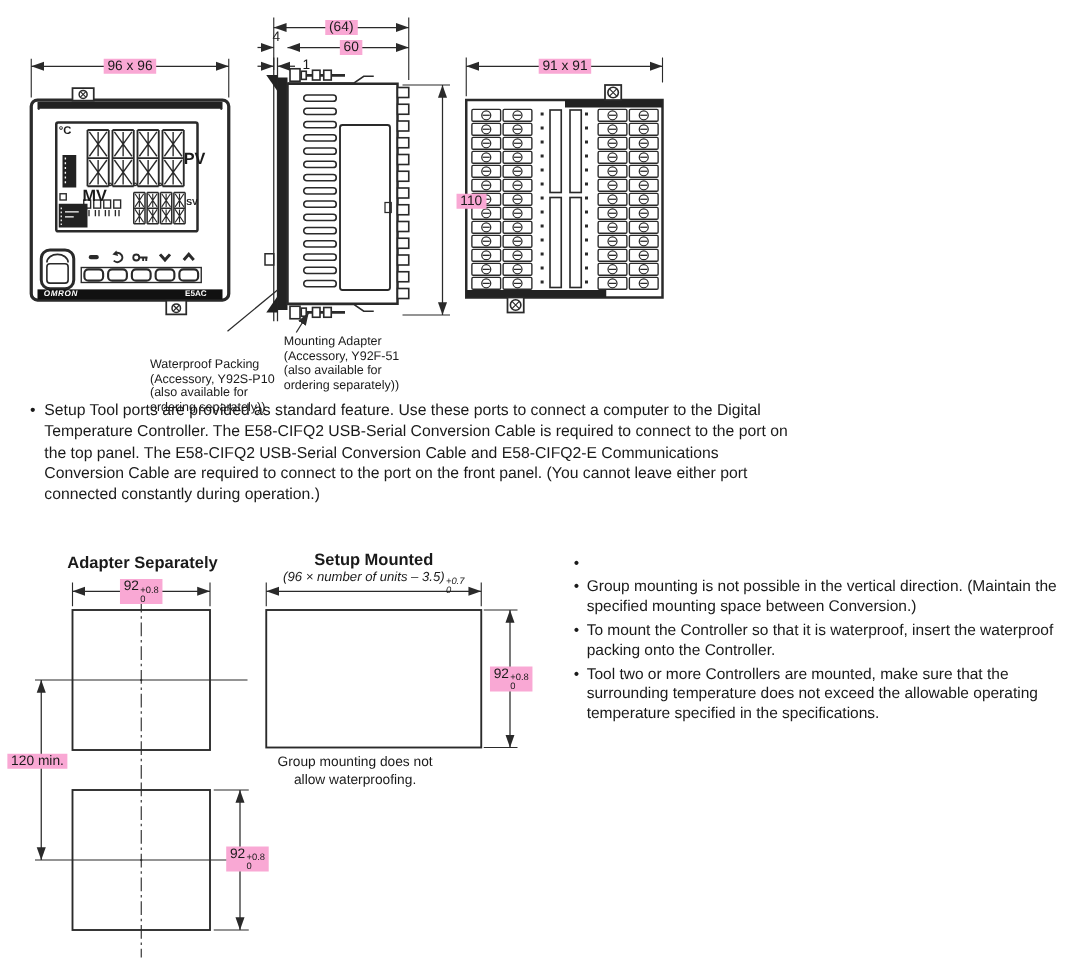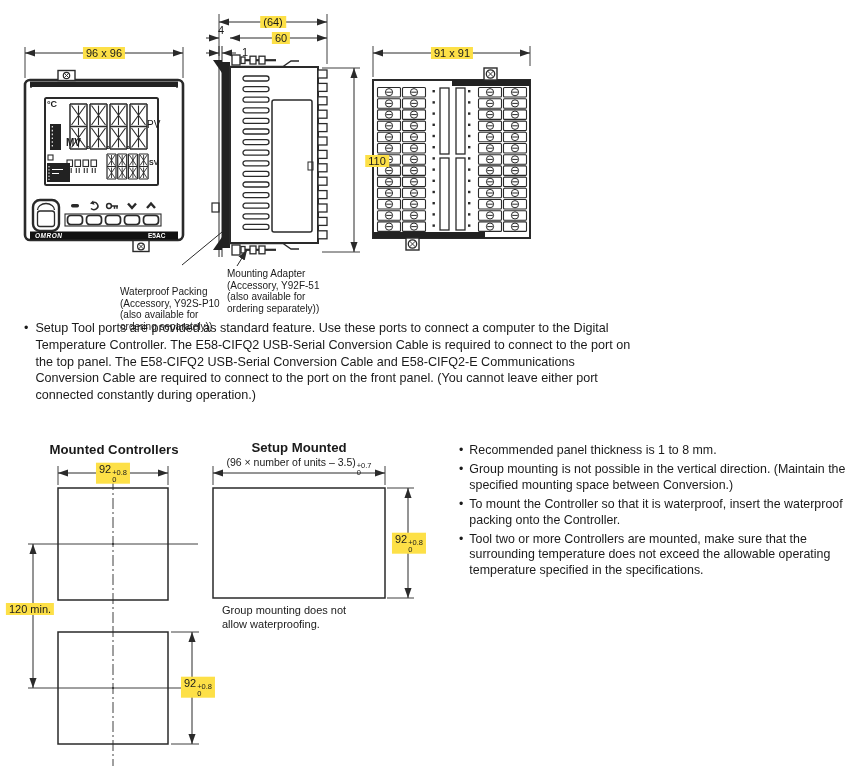--- a/index.html
+++ b/index.html
@@ -7,7 +7,7 @@
         font-family:"Liberation Sans",sans-serif;color:#1a1a1a;}
   svg{position:absolute;left:0;top:0;}
   .stroke{stroke:#2a2a2a;fill:none;}
-  .lbl{position:absolute;transform:translate(-50%,-50%);background:#fde047;padding:0 3px;
+  .lbl{position:absolute;transform:translate(-50%,-50%);background:#f9a8d4;padding:0 3px;
        font-size:11px;white-space:nowrap;z-index:5;line-height:12px;}
   .tag{position:absolute;z-index:6;white-space:nowrap;line-height:1;}
   .tol{display:inline-flex;flex-direction:column;align-items:flex-start;font-size:7.5px;

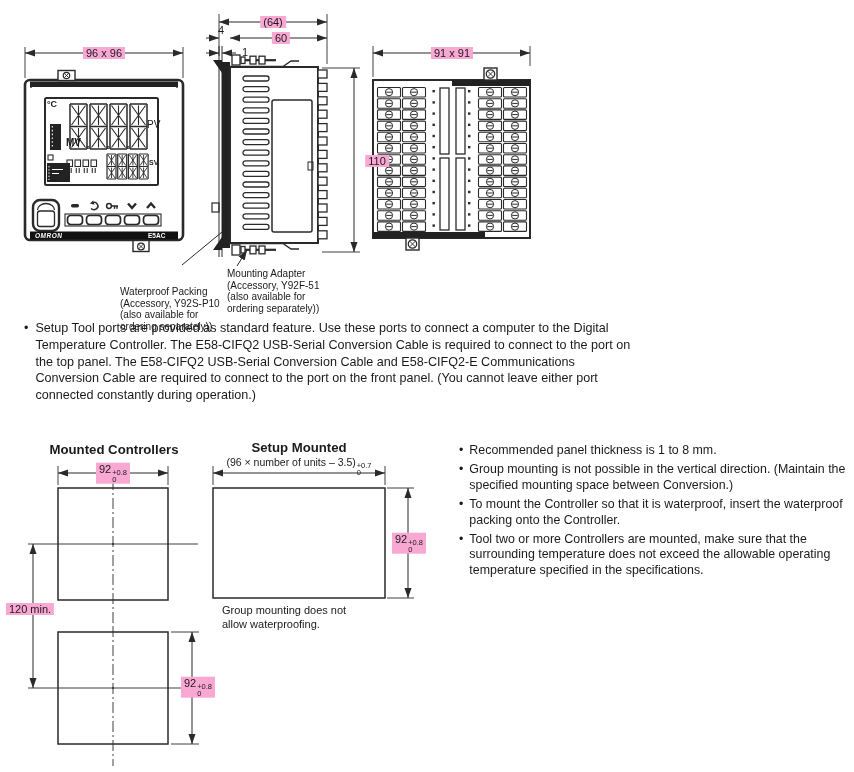--- a/index.html
+++ b/index.html
@@ -362,7 +362,7 @@
 <span class="lbl" style="left:452px;top:53px">91 x 91</span>
 
 <span class="tag" style="left:47px;top:100px;font-size:9px;font-weight:bold">°C</span>
-<span class="tag" style="left:147px;top:120px;font-size:10px;font-weight:normal">PV</span>
+<span class="tag" style="left:147px;top:120px;font-size:13px;font-weight:bold">PV</span>
 <span class="tag" style="left:66px;top:138px;font-size:10px;font-weight:bold">MV</span>
 <span class="tag" style="left:149px;top:159px;font-size:7px;font-weight:bold">SV</span>
 <span class="tag white-txt" style="left:35px;top:233px;font-size:6.5px;font-style:italic;letter-spacing:0.5px">OMRON</span>

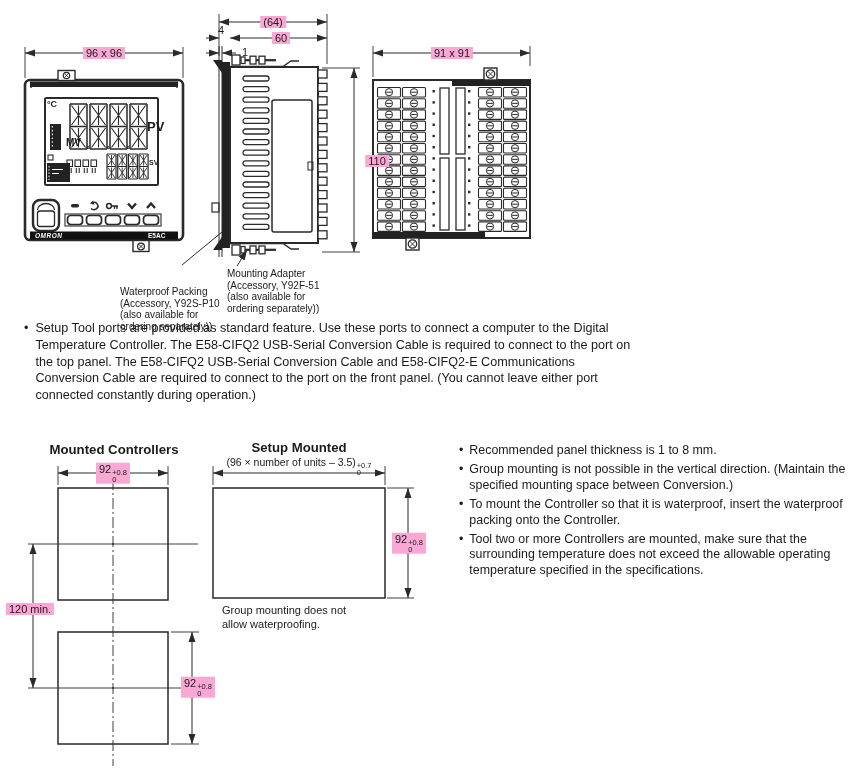--- a/index.html
+++ b/index.html
@@ -363,7 +363,7 @@
 
 <span class="tag" style="left:47px;top:100px;font-size:9px;font-weight:bold">°C</span>
 <span class="tag" style="left:147px;top:120px;font-size:13px;font-weight:bold">PV</span>
-<span class="tag" style="left:66px;top:138px;font-size:10px;font-weight:bold">MV</span>
+<span class="tag" style="left:66px;top:150px;font-size:13px;font-weight:bold">MV</span>
 <span class="tag" style="left:149px;top:159px;font-size:7px;font-weight:bold">SV</span>
 <span class="tag white-txt" style="left:35px;top:233px;font-size:6.5px;font-style:italic;letter-spacing:0.5px">OMRON</span>
 <span class="tag white-txt" style="left:148px;top:233px;font-size:6.5px">E5AC</span>

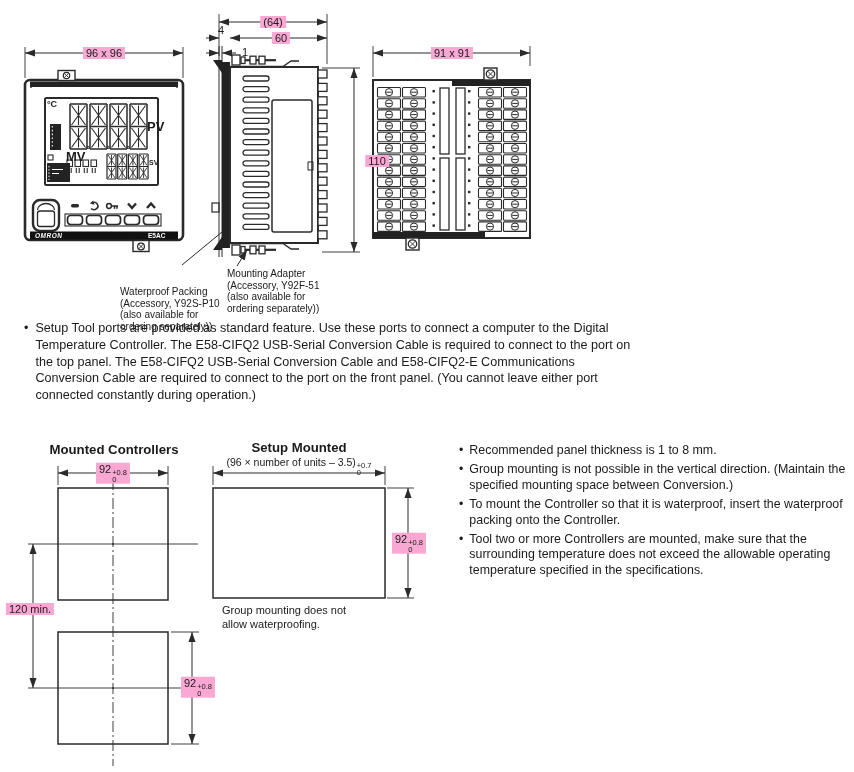--- a/index.html
+++ b/index.html
@@ -382,7 +382,7 @@
   <span>Setup Tool ports are provided as standard feature. Use these ports to connect a computer to the Digital Temperature Controller. The E58-CIFQ2 USB-Serial Conversion Cable is required to connect to the port on the top panel. The E58-CIFQ2 USB-Serial Conversion Cable and E58-CIFQ2-E Communications Conversion Cable are required to connect to the port on the front panel. (You cannot leave either port connected constantly during operation.)</span>
 </div>
 
-<div class="title" style="left:114px;top:442px">Mounted Controllers</div>
+<div class="title" style="left:114px;top:442px">Adapter Separately</div>
 <div class="title" style="left:299px;top:440px">Setup Mounted</div>
 <div class="formula" style="left:299px;top:456px">
   <span>(96 × number of units – 3.5)</span><span class="tol">

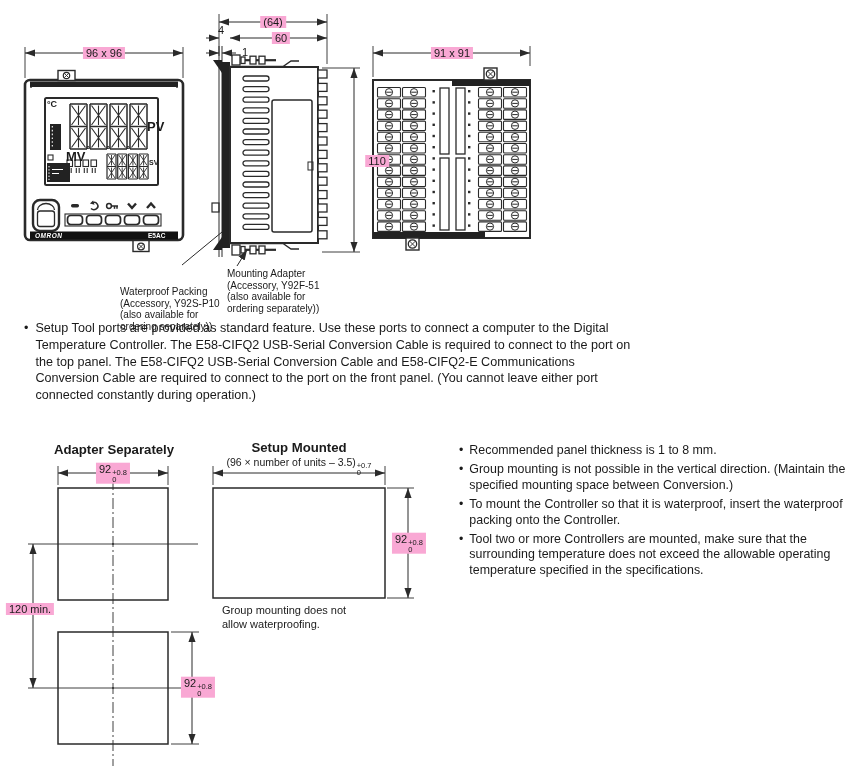--- a/index.html
+++ b/index.html
@@ -411,7 +411,6 @@
 <div class="side-notes">
   <div class="item">
         <span class="bullet">•</span>
-        <span>Recommended panel thickness is 1 to 8 mm.</span>
       </div>
   <div class="item">
         <span class="bullet">•</span>

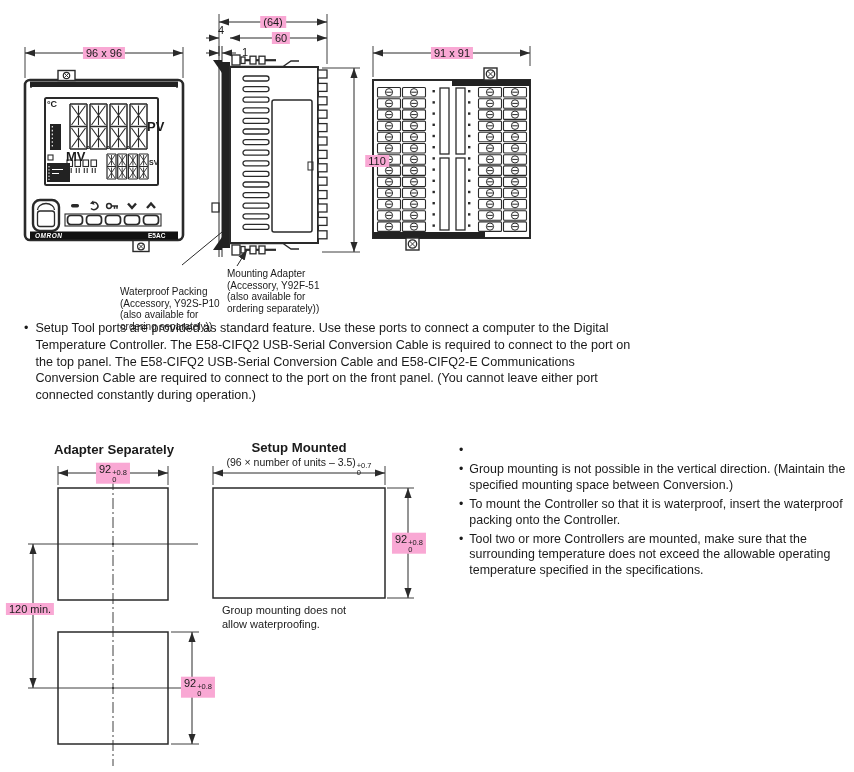--- a/index.html
+++ b/index.html
@@ -17,7 +17,7 @@
   .bullet{flex:0 0 auto;}
   .title{position:absolute;transform:translateX(-50%);font-weight:bold;font-size:13.2px;
          white-space:nowrap;z-index:5;}
-  .formula{position:absolute;transform:translateX(-50%);font-size:10.5px;white-space:nowrap;z-index:5;}
+  .formula{position:absolute;transform:translateX(-50%);font-size:10.5px;white-space:nowrap;z-index:5;font-style:italic;}
   .side-notes{position:absolute;left:459px;top:443px;width:395px;z-index:5;}
   .side-notes .item{display:flex;gap:6px;font-size:12.4px;line-height:15.9px;margin-bottom:3px;}
   .groupnote{position:absolute;font-size:11px;line-height:13.5px;white-space:pre-line;z-index:5;}

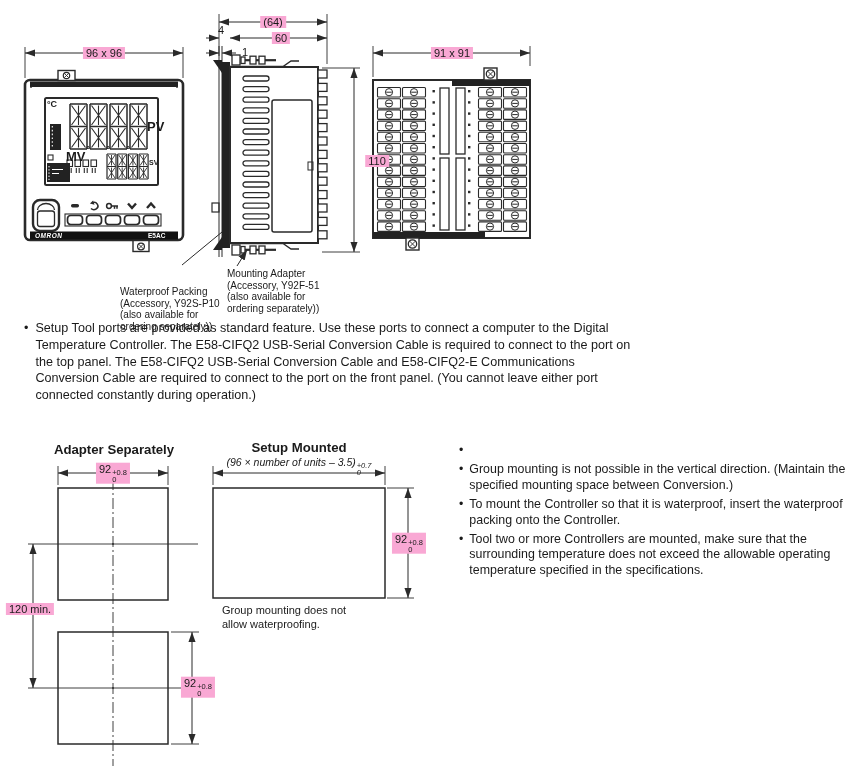--- a/index.html
+++ b/index.html
@@ -20,7 +20,7 @@
   .formula{position:absolute;transform:translateX(-50%);font-size:10.5px;white-space:nowrap;z-index:5;font-style:italic;}
   .side-notes{position:absolute;left:459px;top:443px;width:395px;z-index:5;}
   .side-notes .item{display:flex;gap:6px;font-size:12.4px;line-height:15.9px;margin-bottom:3px;}
-  .groupnote{position:absolute;font-size:11px;line-height:13.5px;white-space:pre-line;z-index:5;}
+  .groupnote{position:absolute;font-size:11px;line-height:13.5px;white-space:pre-line;z-index:5;text-align:center;}
   .white-txt{color:#fff;font-weight:bold;}
 </style>
 </head>

